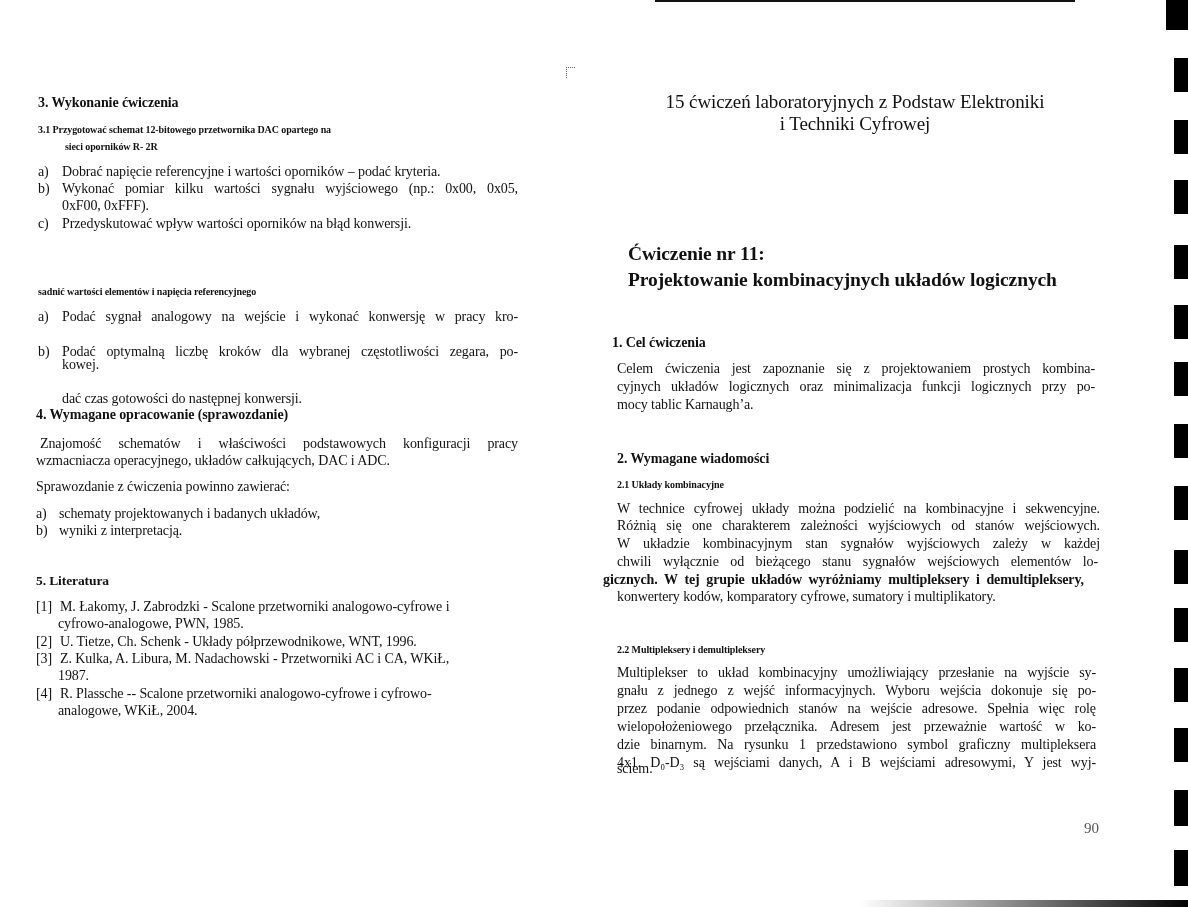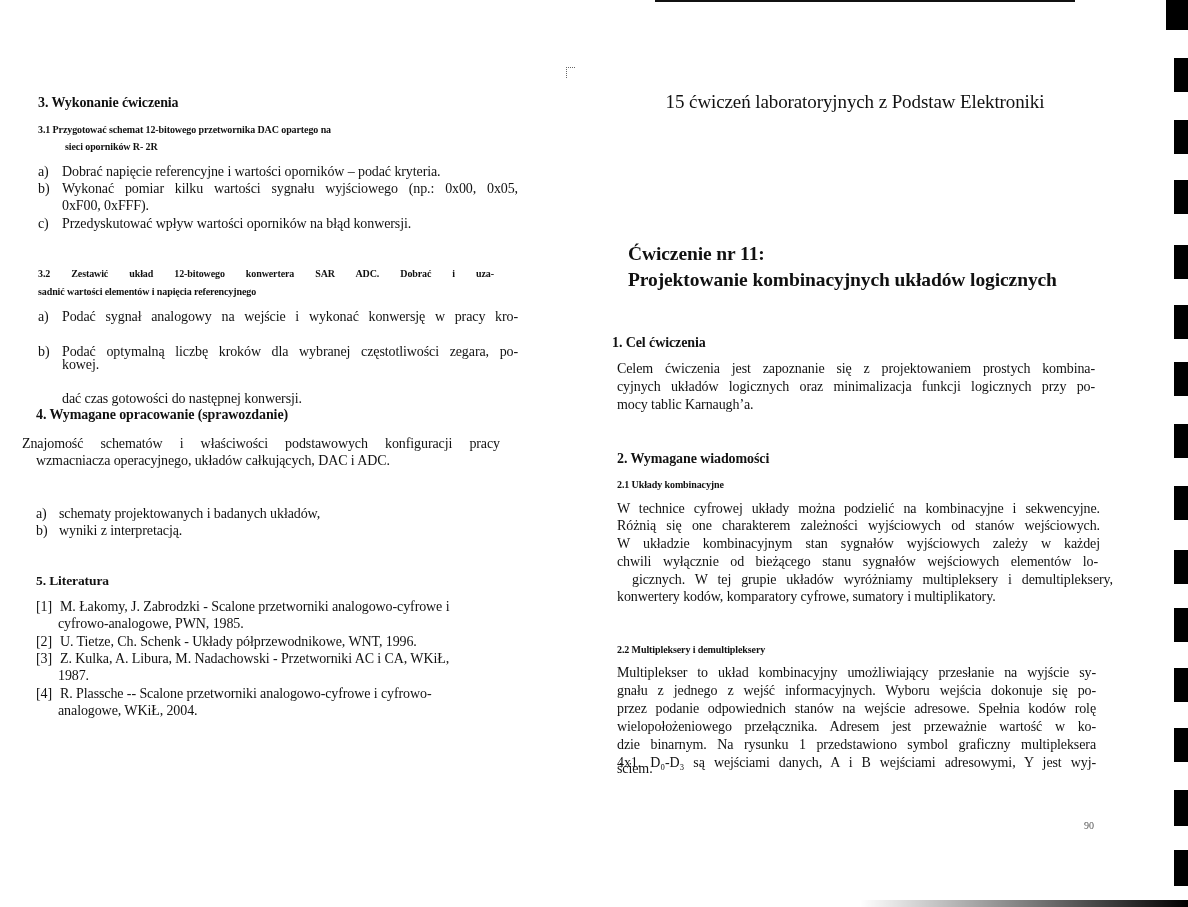--- a/index.html
+++ b/index.html
@@ -169,6 +169,7 @@
 <div id="right-page" class="page">
 
   <div class="line header-title" style="top:90px;">15 ćwiczeń laboratoryjnych z Podstaw Elektroniki</div>
+  <div class="line header-title" style="top:112px;">i Techniki Cyfrowej</div>
 
   <div class="line ex-title" style="left:68px; top:242px;">Ćwiczenie nr 11:</div>
   <div class="line ex-title" style="left:68px; top:268px;">Projektowanie kombinacyjnych układów logicznych</div>

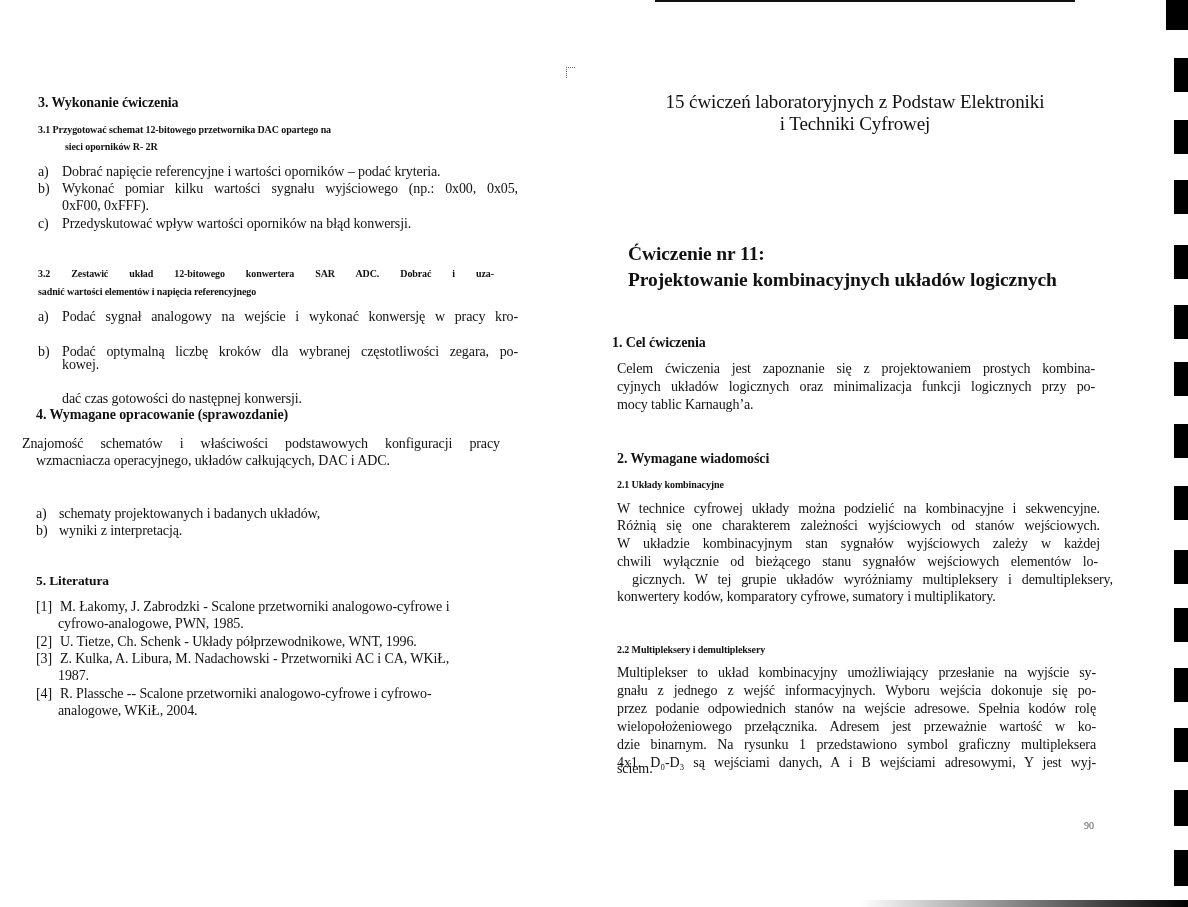--- a/index.html
+++ b/index.html
@@ -112,9 +112,6 @@
     <div class="line" style="left:62px; top:215px;">Przedyskutować wpływ wartości oporników na błąd konwersji.</div>
   </div>
 
-  <div class="line h-sub" style="left:38px; top:265px; width:456px;">
-    <span class="justify">3.2 Zestawić układ 12-bitowego konwertera SAR ADC. Dobrać i uza-</span>
-  </div>
   <div class="line h-sub" style="left:38px; top:283px;">sadnić wartości elementów i napięcia referencyjnego</div>
 
   <div>

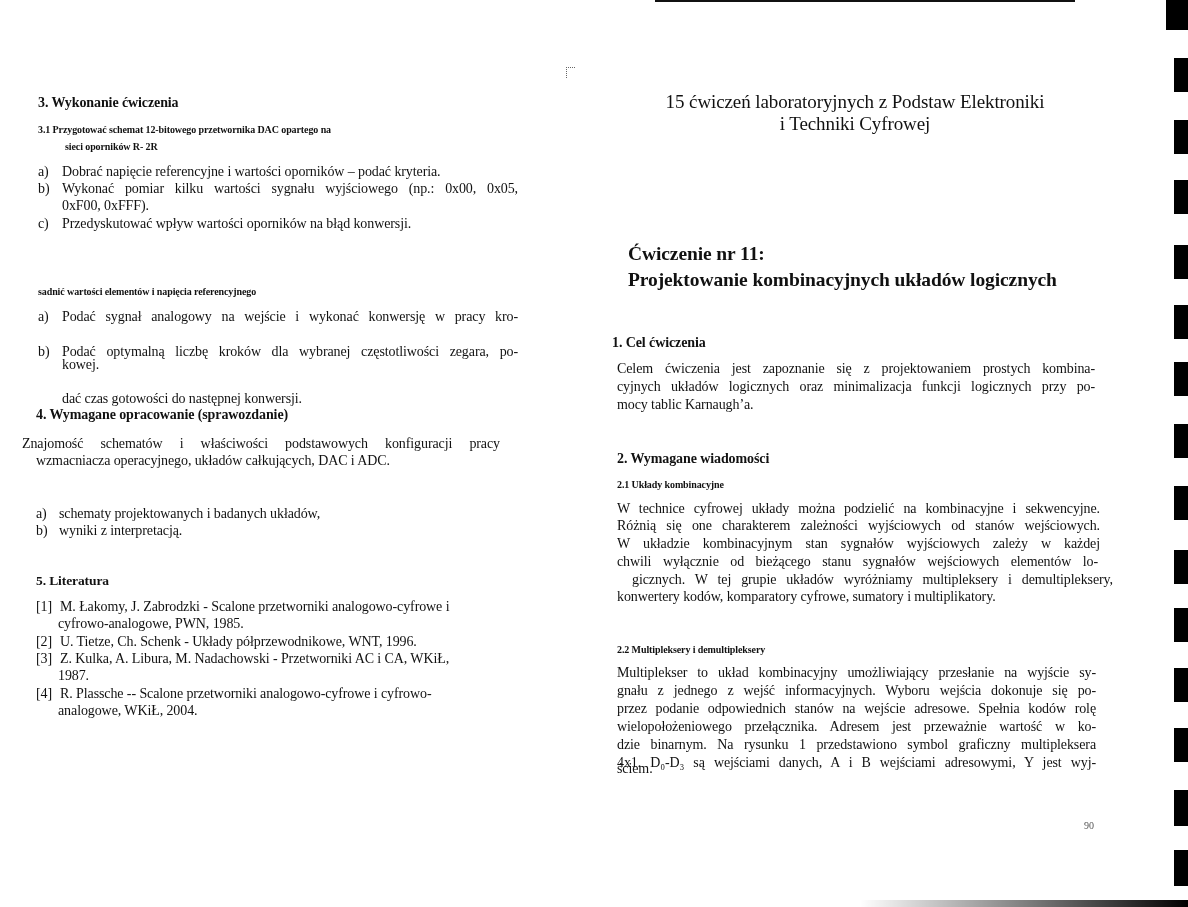--- a/index.html
+++ b/index.html
@@ -130,7 +130,7 @@
 
   <div class="line h-sec" style="left:36px; top:406px;">4. Wymagane opracowanie (sprawozdanie)</div>
 
-  <div class="line" style="left:22px; top:435px; width:478px;">
+  <div class="line" style="left:40px; top:435px; width:478px;">
     <span class="justify">Znajomość schematów i właściwości podstawowych konfiguracji pracy</span>
   </div>
   <div class="line" style="left:36px; top:452px;">wzmacniacza operacyjnego, układów całkujących, DAC i ADC.</div>

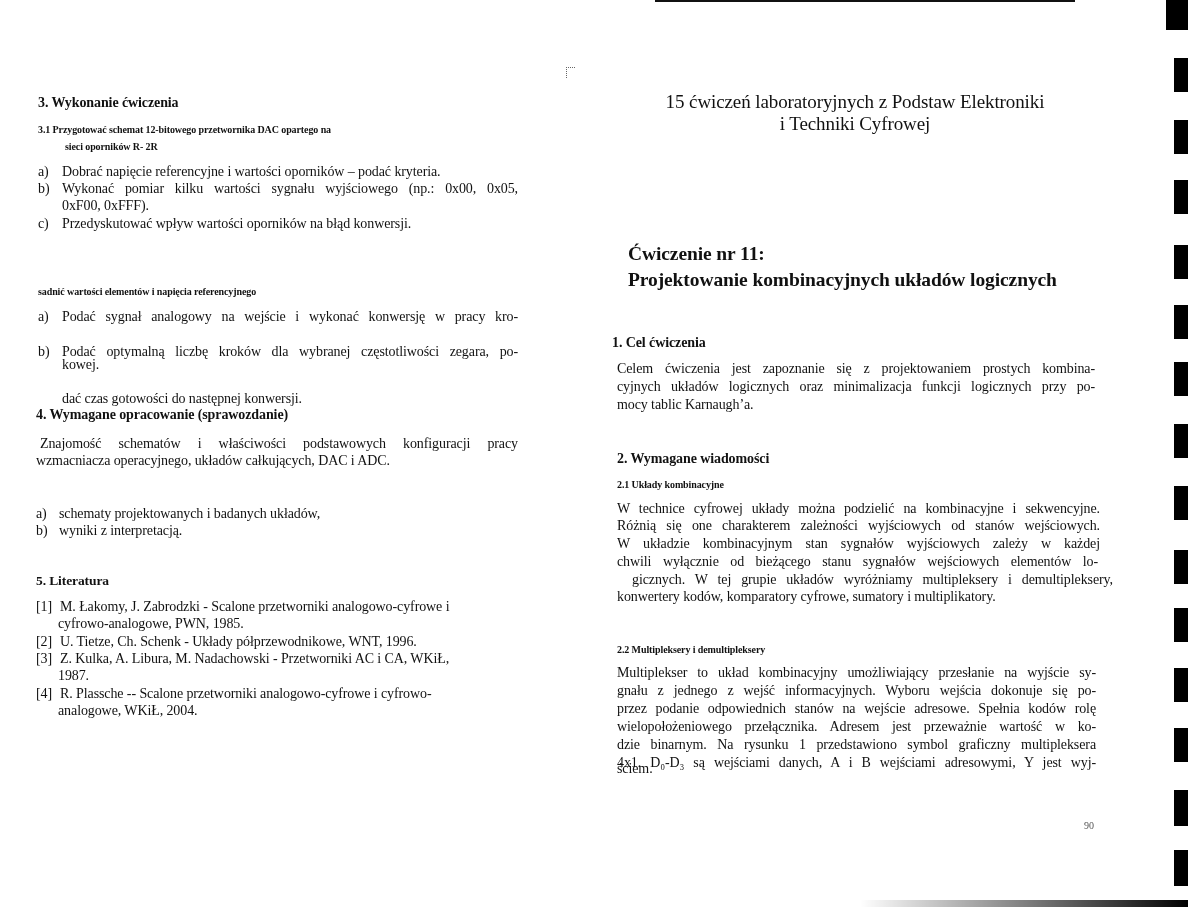--- a/index.html
+++ b/index.html
@@ -135,6 +135,7 @@
   </div>
   <div class="line" style="left:36px; top:452px;">wzmacniacza operacyjnego, układów całkujących, DAC i ADC.</div>
 
+  <div class="line" style="left:36px; top:478px;">Sprawozdanie z ćwiczenia powinno zawierać:</div>
 
   <div>
     <div class="line" style="left:36px; top:505px;">a)</div>

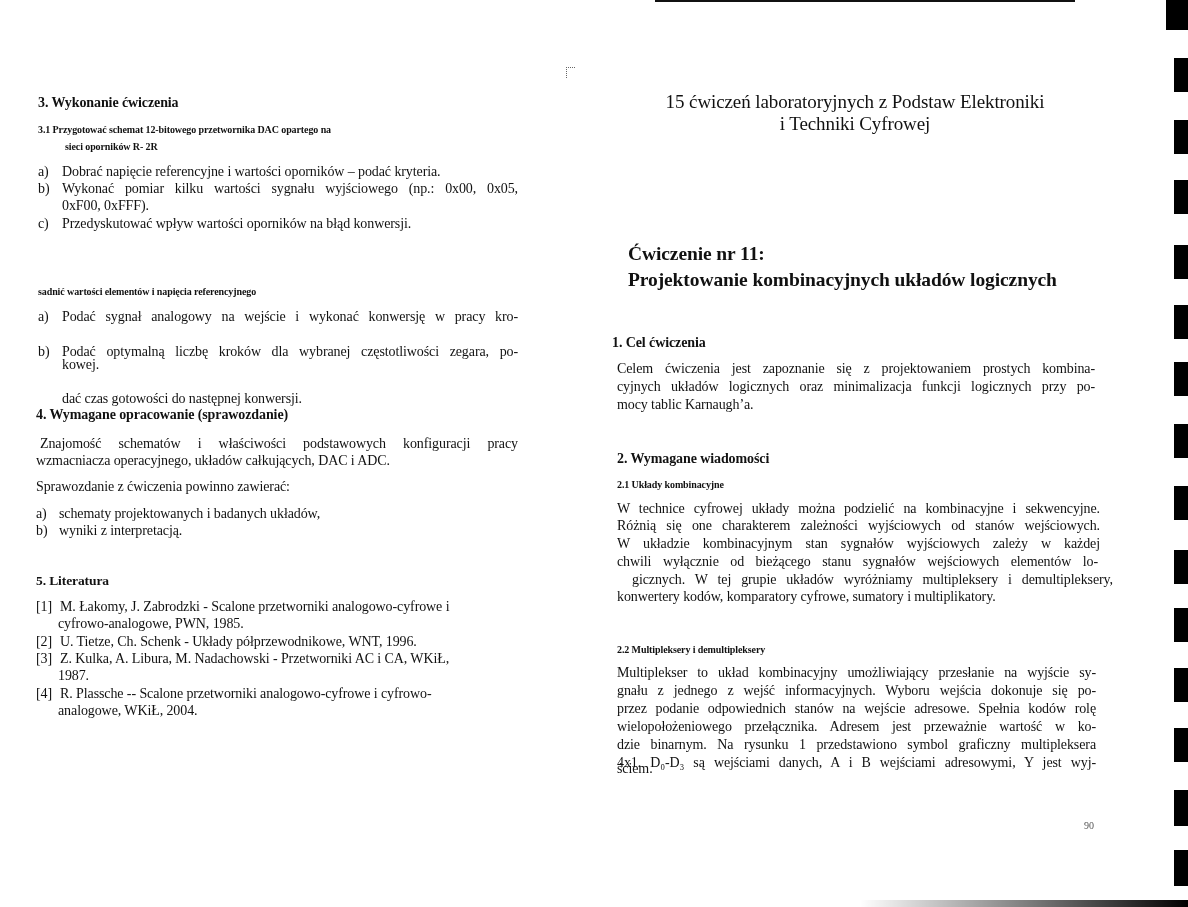--- a/index.html
+++ b/index.html
@@ -199,7 +199,7 @@
     <div class="line" style="left:57px; top:553px; width:481px;">
         <span class="justify">chwili wyłącznie od bieżącego stanu sygnałów wejściowych elementów lo-</span>
       </div>
-    <div class="line" style="left:72px; top:571px; width:481px;">
+    <div class="line" style="left:43px; top:571px; width:481px;font-weight:bold;">
         <span class="justify">gicznych. W tej grupie układów wyróżniamy multipleksery i demultipleksery,</span>
       </div>
     <div class="line" style="left:57px; top:588px;">konwertery kodów, komparatory cyfrowe, sumatory i multiplikatory.</div>

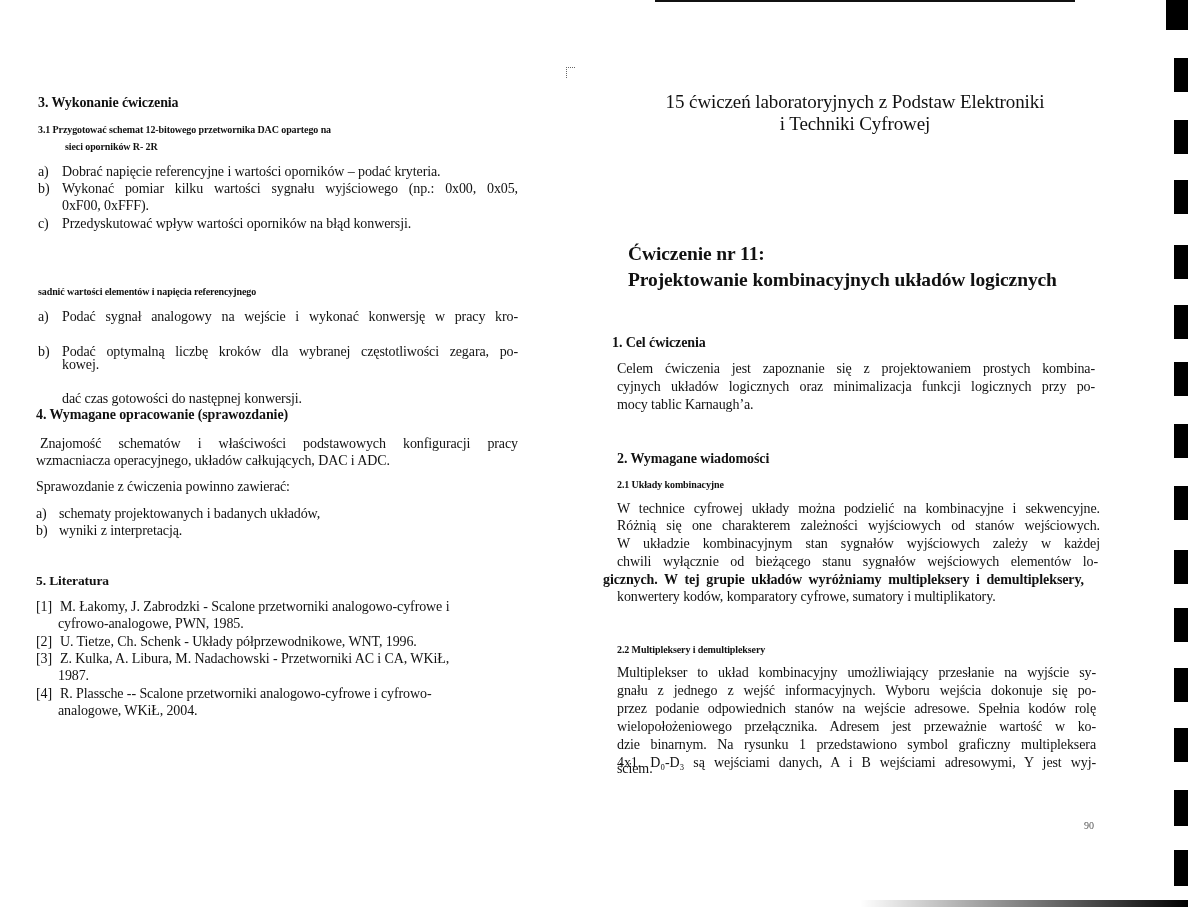--- a/index.html
+++ b/index.html
@@ -215,7 +215,7 @@
         <span class="justify">gnału z jednego z wejść informacyjnych. Wyboru wejścia dokonuje się po-</span>
       </div>
     <div class="line" style="left:57px; top:700px; width:479px;">
-        <span class="justify">przez podanie odpowiednich stanów na wejście adresowe. Spełnia kodów rolę</span>
+        <span class="justify">przez podanie odpowiednich stanów na wejście adresowe. Spełnia więc rolę</span>
       </div>
     <div class="line" style="left:57px; top:718px; width:479px;">
         <span class="justify">wielopołożeniowego przełącznika. Adresem jest przeważnie wartość w ko-</span>

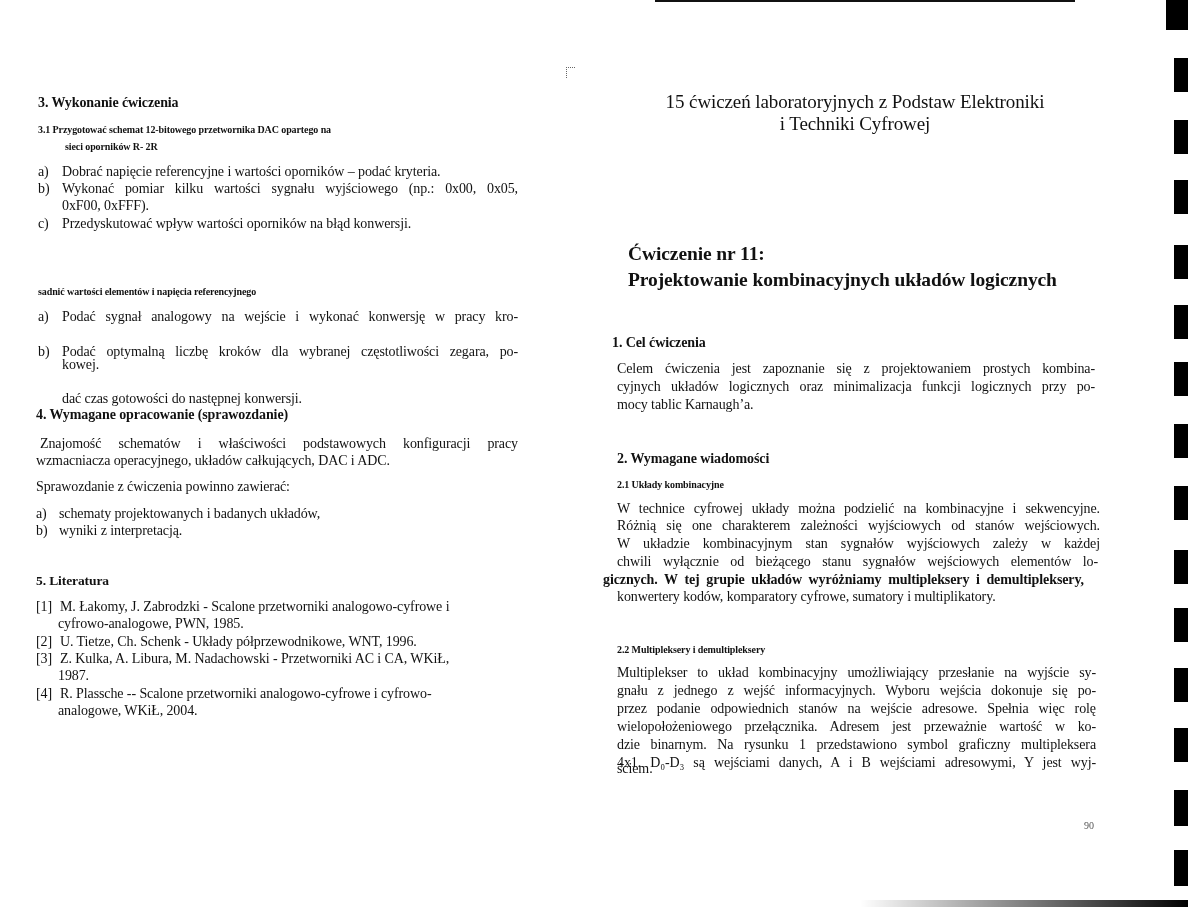--- a/index.html
+++ b/index.html
@@ -84,7 +84,7 @@
     }
     .page-number {
       position: absolute;
-      font-size: 10px;
+      font-size: 15px;
       color: #555;
     }
   </style>

